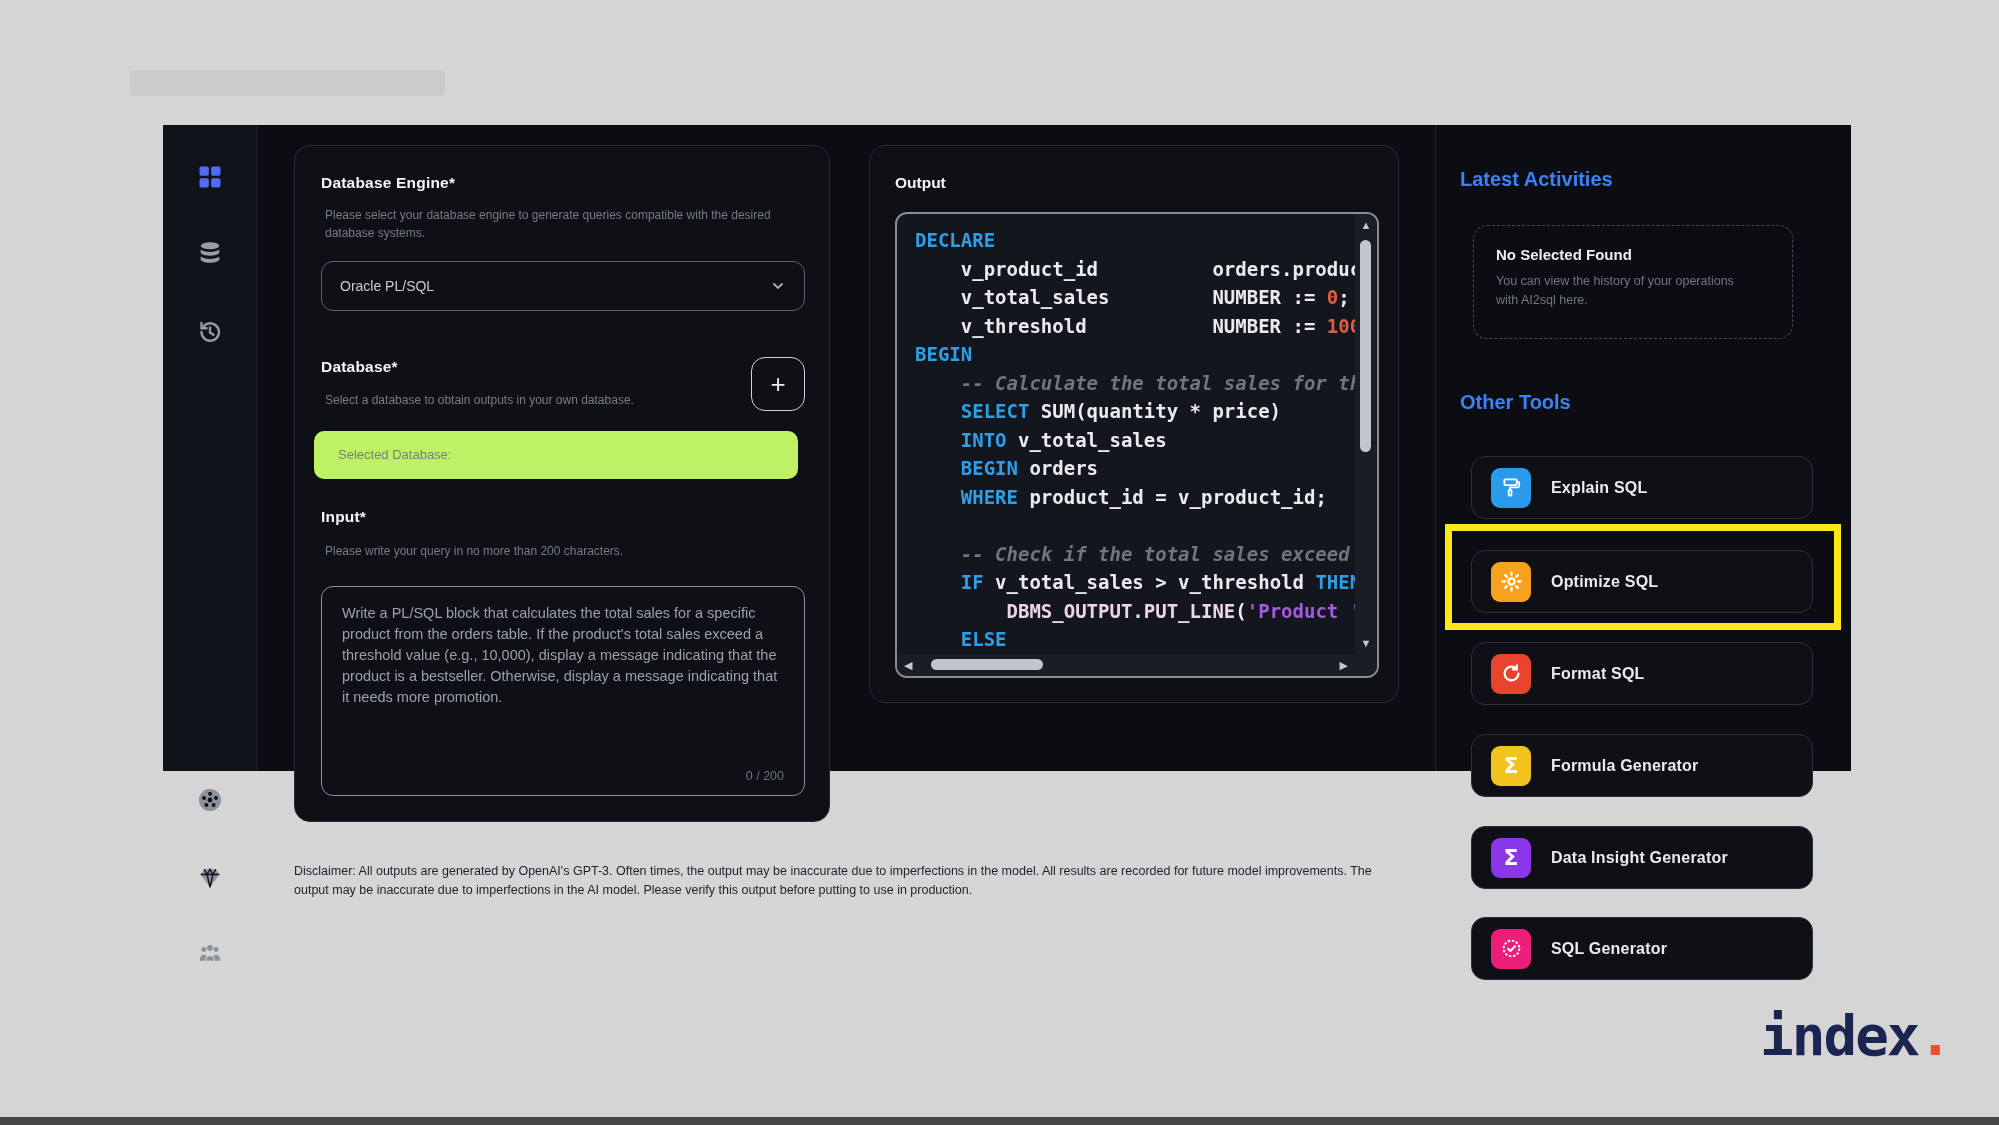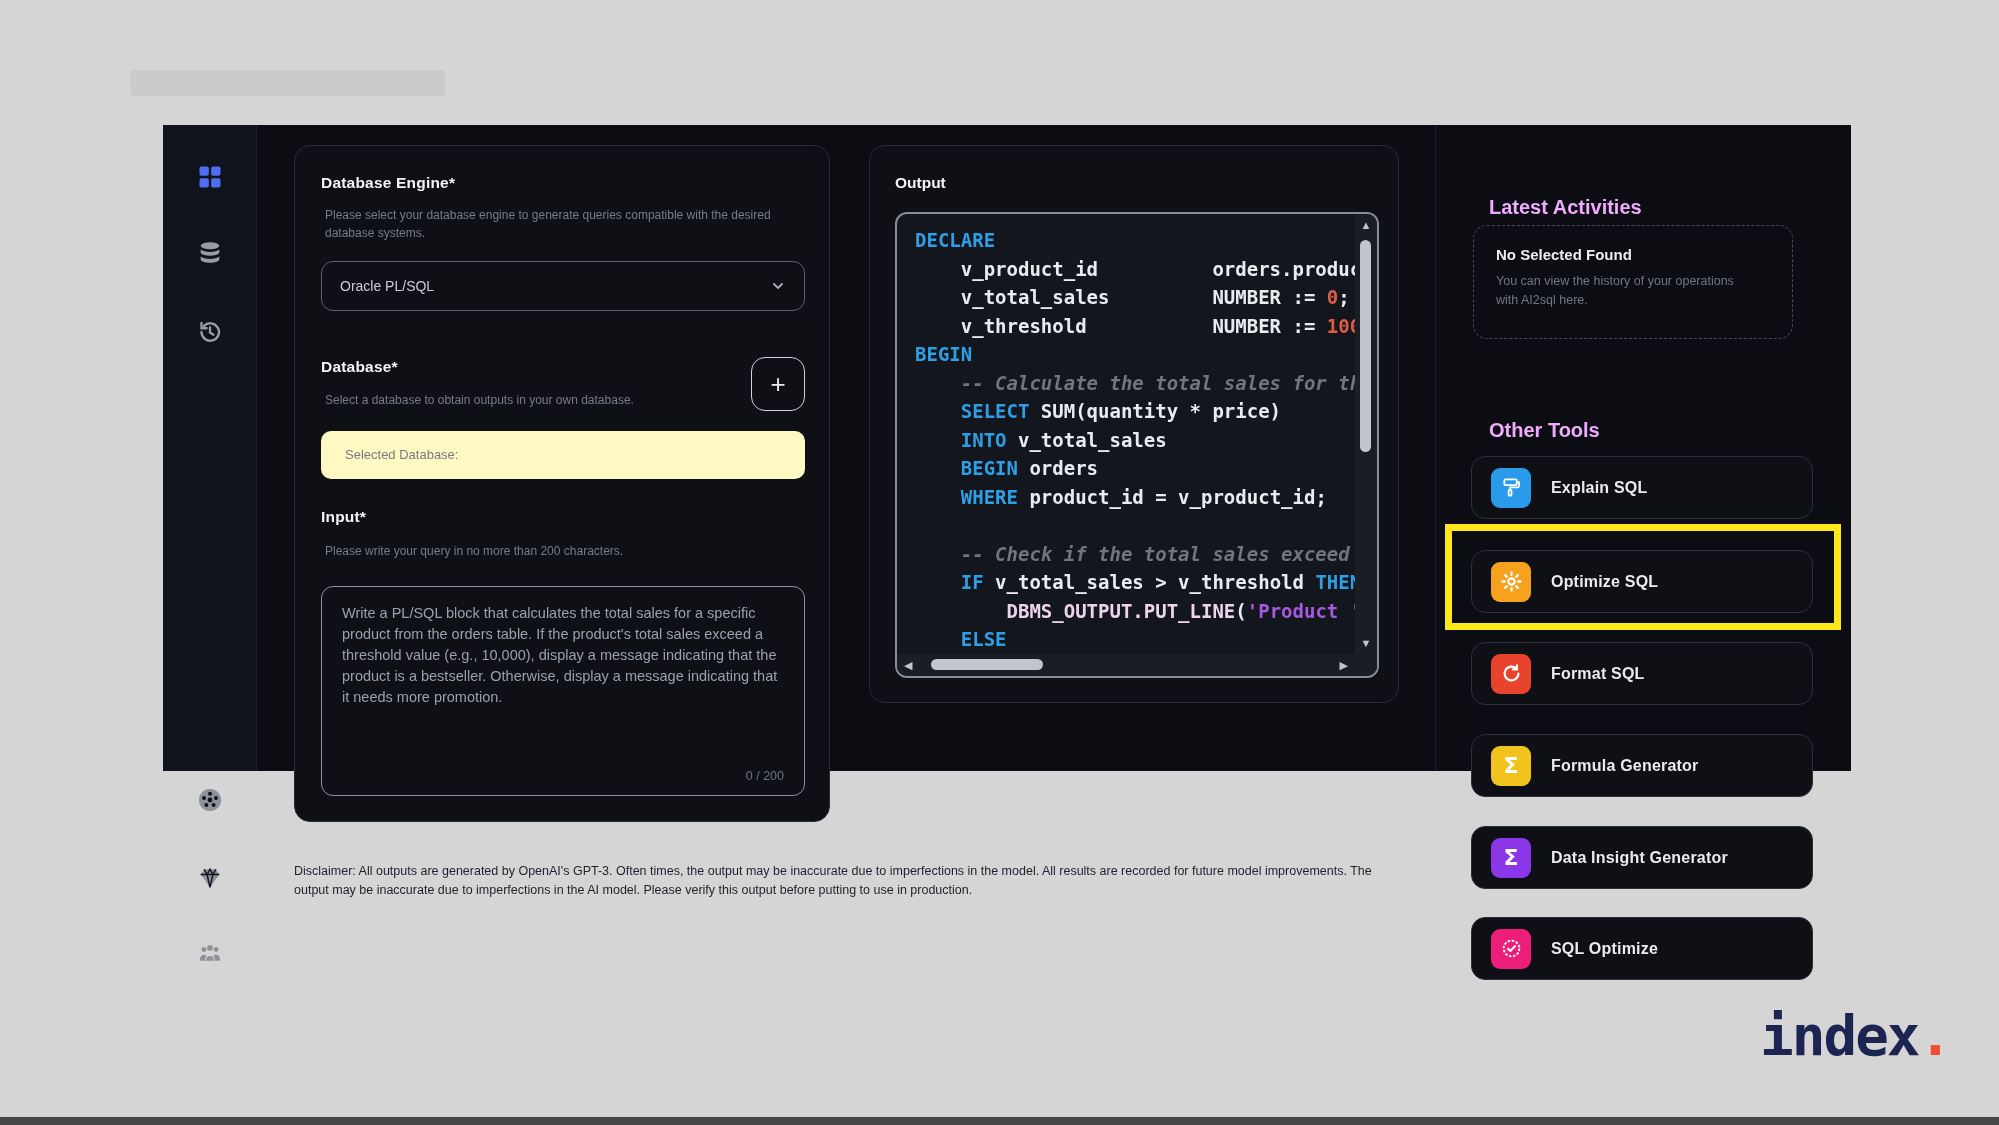--- a/index.html
+++ b/index.html
@@ -75,7 +75,7 @@
 
   
   .right-rail{position:absolute;right:0;top:0;width:416px;height:100%;border-left:1px solid #1c202a;box-sizing:border-box;background:#0b0d12;}
-  .rr-title{position:absolute;left:53px;color:#f0abfc;font-size:20px;font-weight:700;margin-top:28px;}
+  .rr-title{position:absolute;left:24px;color:#3b82f6;font-size:20px;font-weight:700;}
   .no-records{position:absolute;left:37px;top:100px;width:320px;height:114px;border:1.5px dashed #454a56;border-radius:14px;box-sizing:border-box;padding:20px 22px;}
   .nr-title{color:#eceef1;font-size:15px;font-weight:700;margin-bottom:9px;}
   .nr-text{color:#71767f;font-size:12.5px;line-height:1.5;width:260px;}

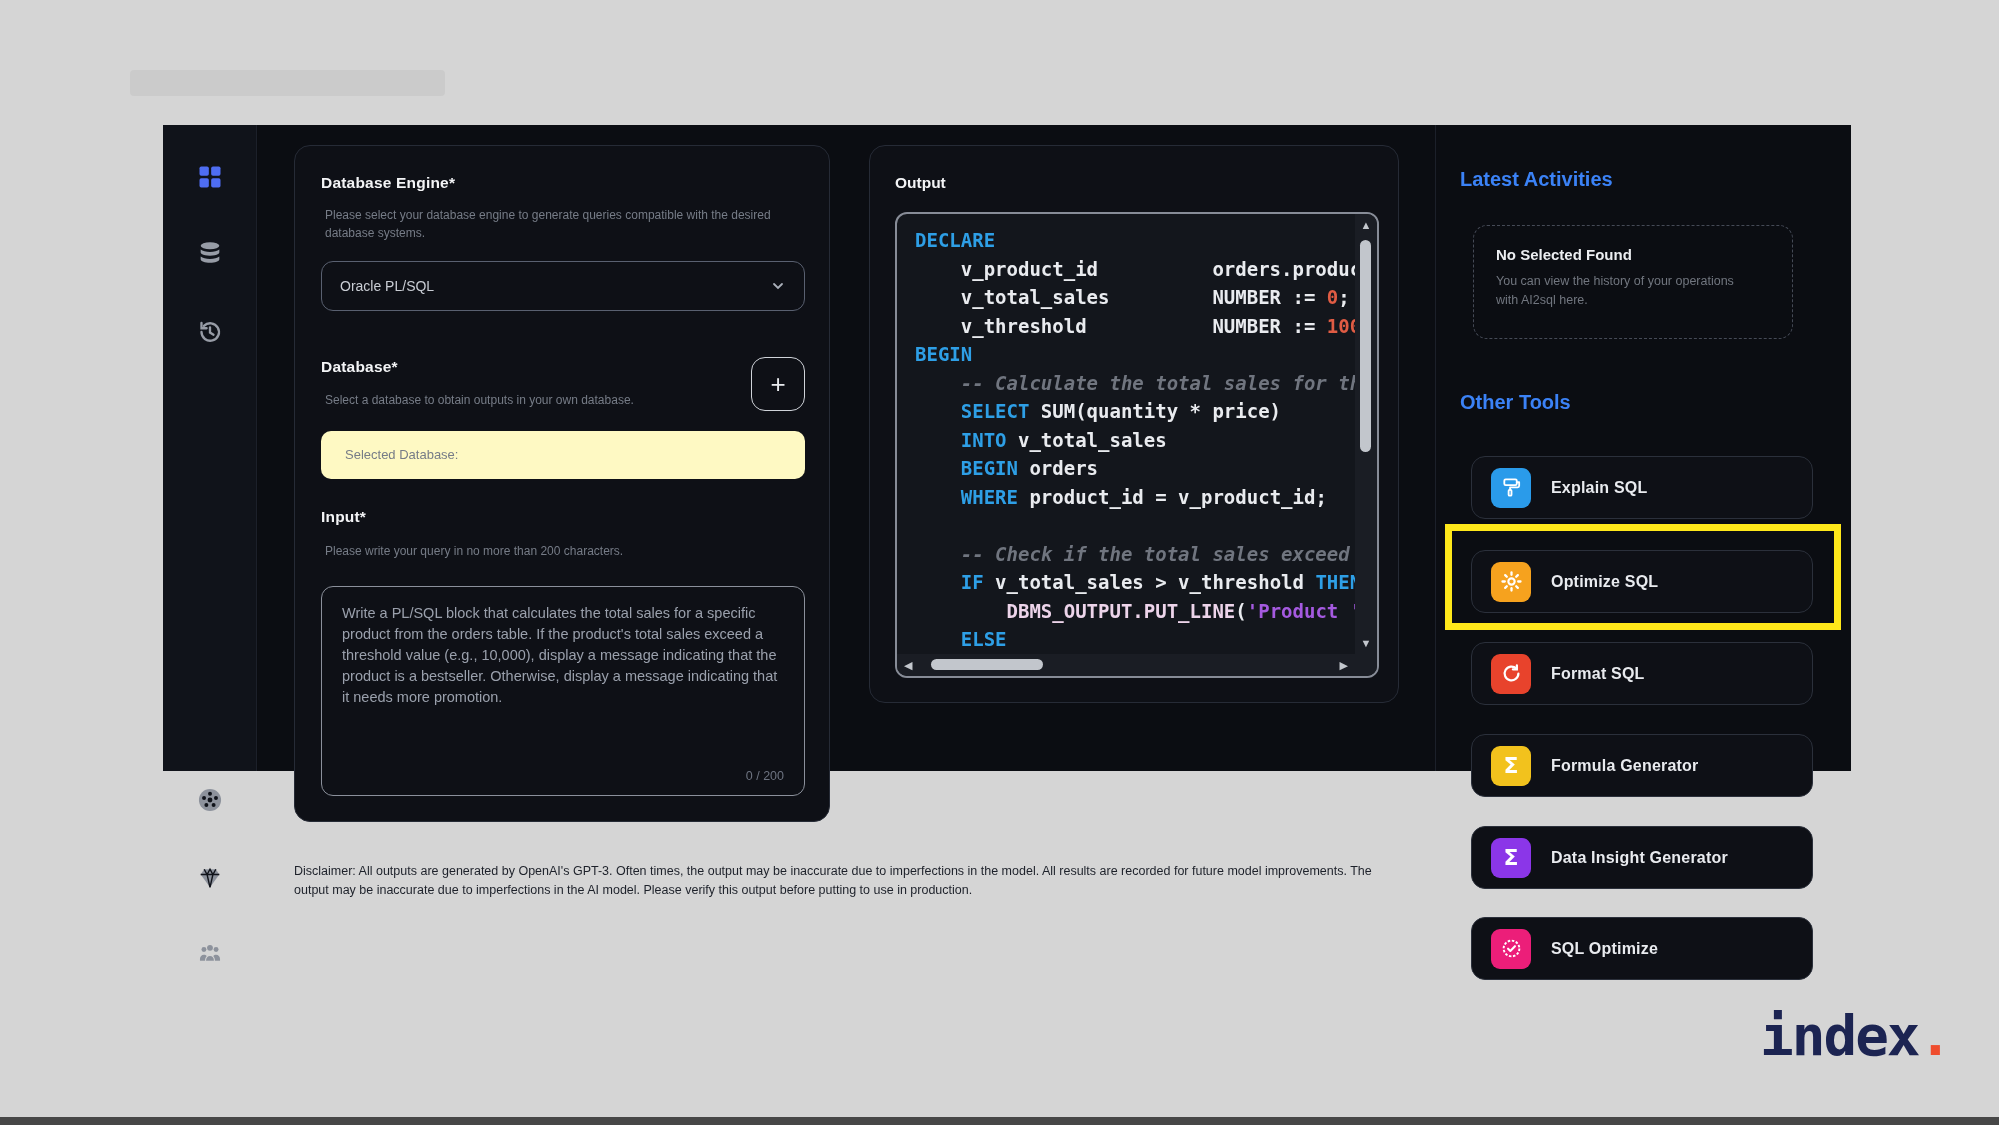--- a/index.html
+++ b/index.html
@@ -38,7 +38,7 @@
   .add-btn{position:absolute;left:456px;top:211px;width:54px;height:54px;border:1.5px solid #cfd3d9;border-radius:14px;
     box-sizing:border-box;background:transparent;color:#e8eaee;font-size:26px;font-weight:400;line-height:50px;text-align:center;cursor:pointer;padding:0;}
 
-  .selected-db{position:absolute;left:26px;top:285px;width:484px;height:48px;background:#fef9c3;border-radius:10px;
+  .selected-db{position:absolute;left:19px;top:285px;width:484px;height:48px;background:#bef264;border-radius:10px;
     color:#767c87;font-size:13px;line-height:48px;padding-left:24px;box-sizing:border-box;}
 
   .ta-wrap{position:absolute;left:26px;top:440px;width:484px;height:210px;border:1.5px solid #8b909b;border-radius:12px;box-sizing:border-box;}

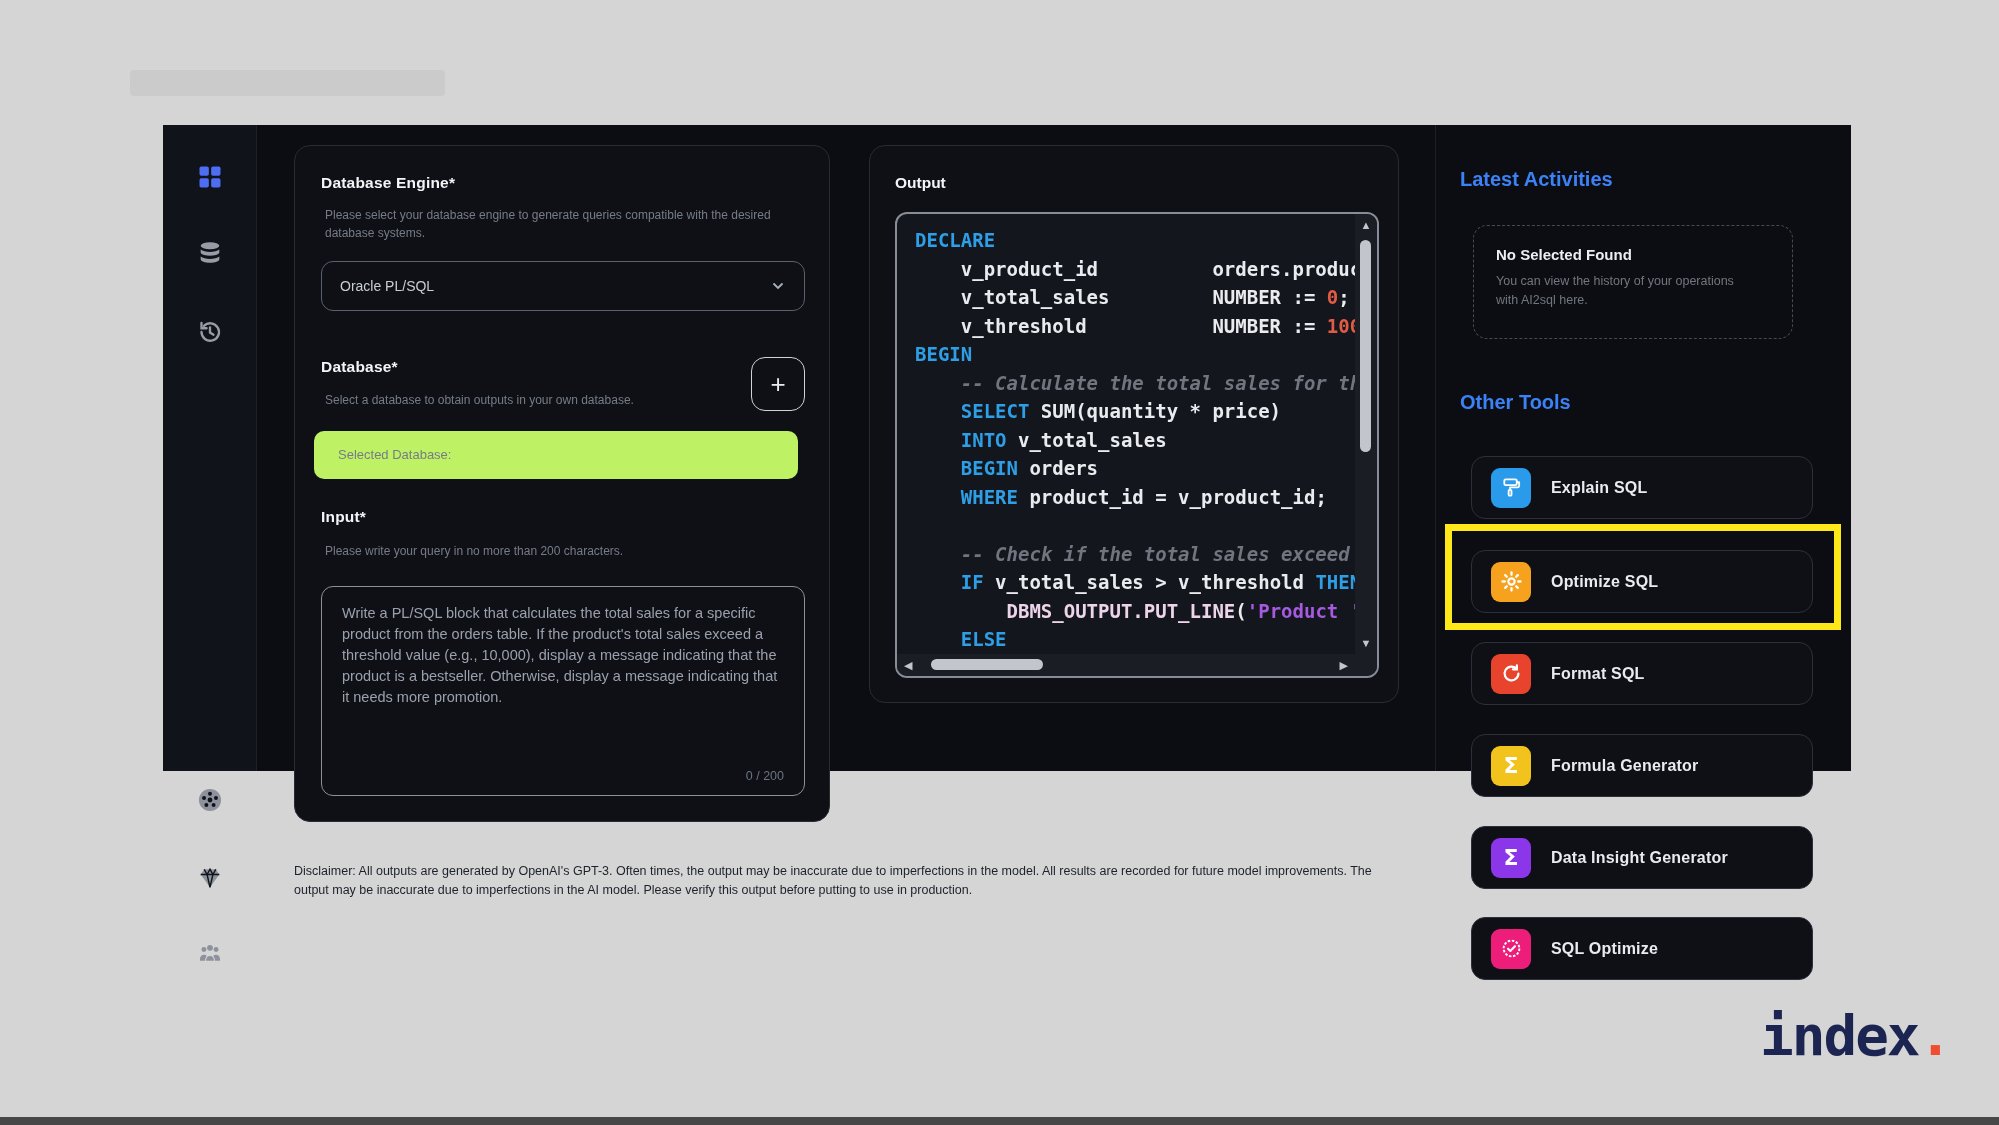--- a/index.html
+++ b/index.html
@@ -284,7 +284,7 @@
               <path d="M8.4 12.2l2.4 2.4 4.8-5" stroke-width="2.2" stroke-linecap="round" stroke-linejoin="round"></path>
             </svg>
           </div>
-          <span class="tool-label">SQL Optimize</span>
+          <span class="tool-label">SQL Generator</span>
         </div>
       </div>
     <div class="highlight-box" style="border-color: rgb(255, 232, 26);"></div>

